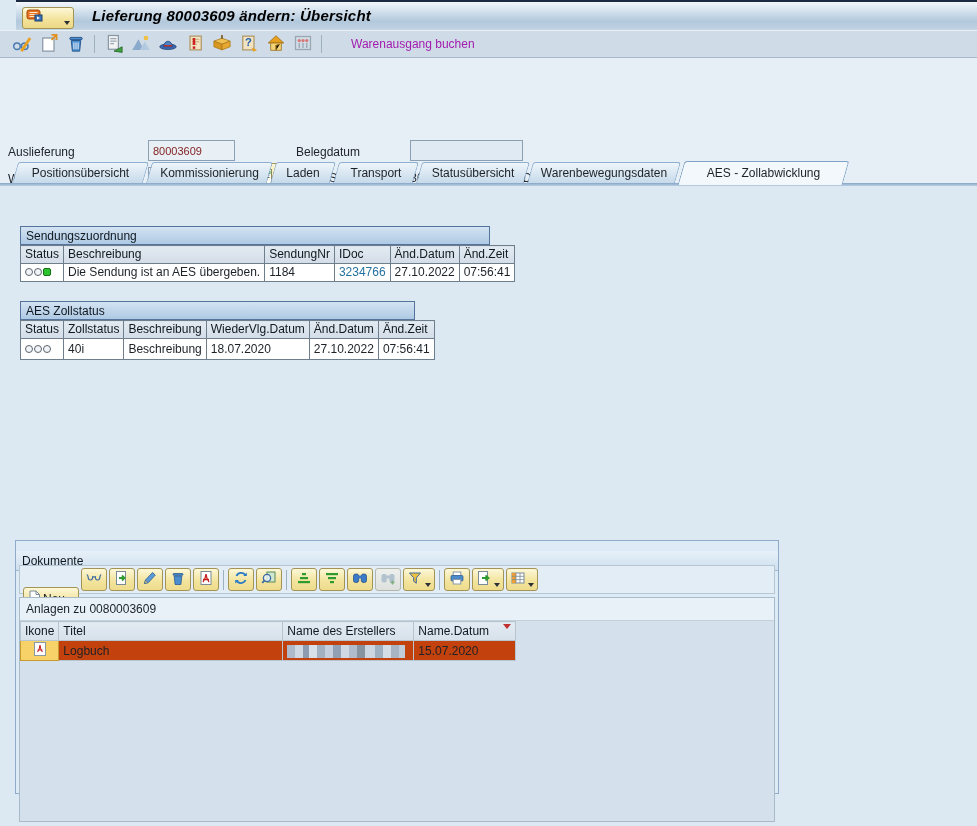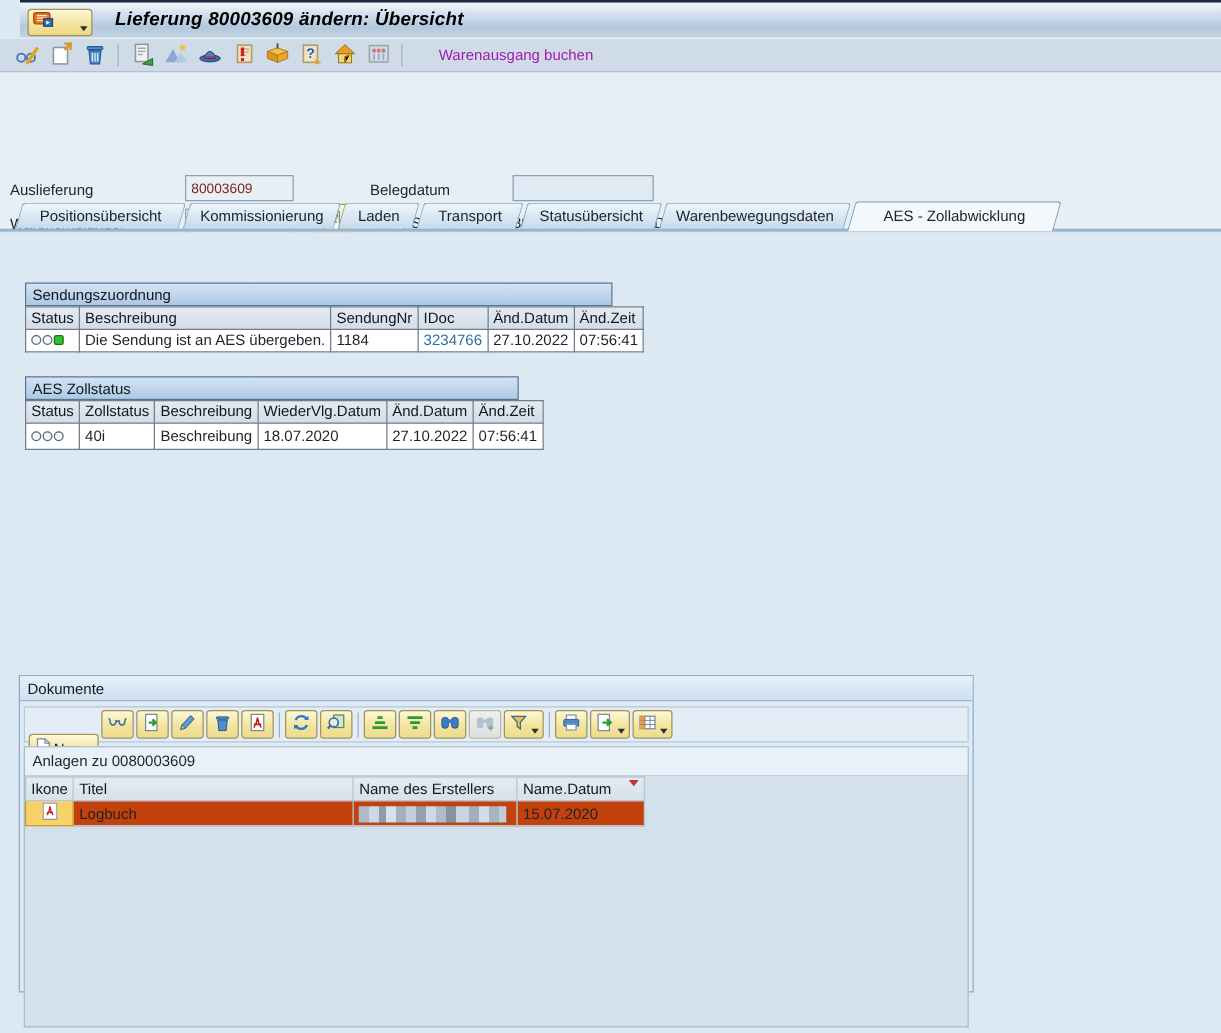--- a/index.html
+++ b/index.html
@@ -50,7 +50,7 @@
 
   
   #dok-box{left:15px;top:540px;width:764px;height:254px;background:#dcebf5;border:1px solid #8fabc9;box-sizing:border-box;}
-  #dok-title{height:19px;background:linear-gradient(#e6f0f8,#cfe0ef);border-bottom:1px solid #9fb8cf;display:flex;align-items:center;padding-left:6px;color:#10181f;}
+  #dok-title{height:19px;background:linear-gradient(#e6f0f8,#cfe0ef);border-bottom:1px solid #9fb8cf;display:flex;align-items:center;padding-left:6px;color:#10181f;margin-top:10px;}
   #dok-toolbar{position:absolute;left:3px;top:24px;width:756px;height:29px;background:#e3edf5;border:1px solid #b6c6d3;box-sizing:border-box;display:flex;align-items:center;padding-left:3px;}
   .ybtn{height:23px;min-width:26px;background:linear-gradient(#fdf8d8,#f3e49e 55%,#eedc8c);border:1px solid #a39354;border-radius:3px;display:flex;align-items:center;justify-content:center;gap:2px;padding:0 2px;box-sizing:border-box;margin-right:2px;}
   .ybtn.disabled{background:linear-gradient(#eef0ee,#dde0dd);border-color:#b2b8ae;}

